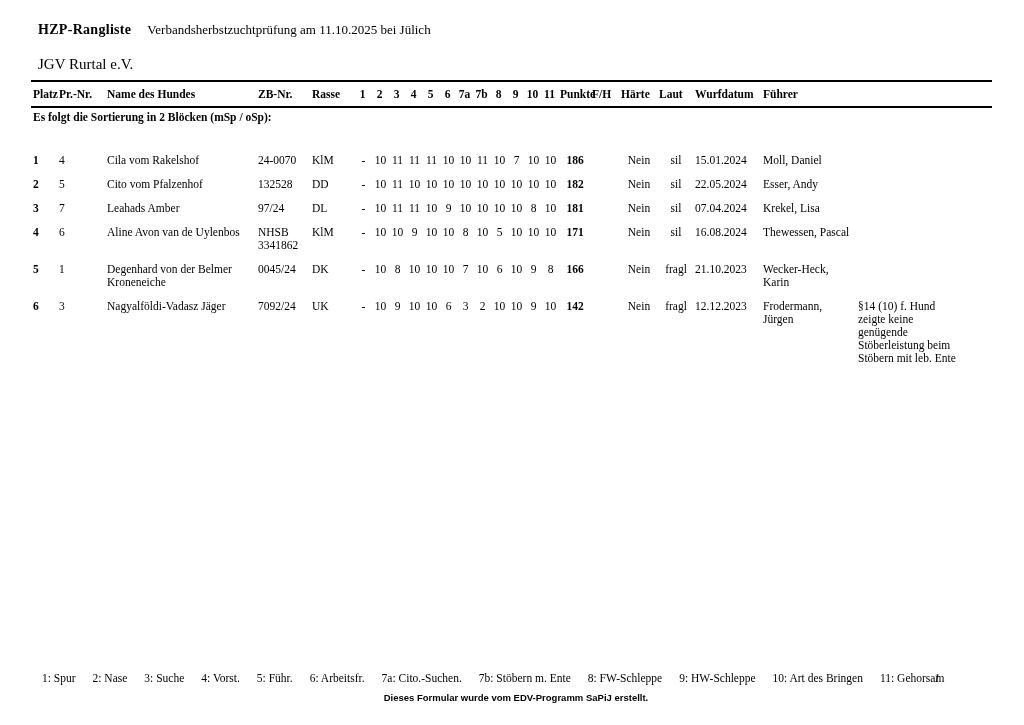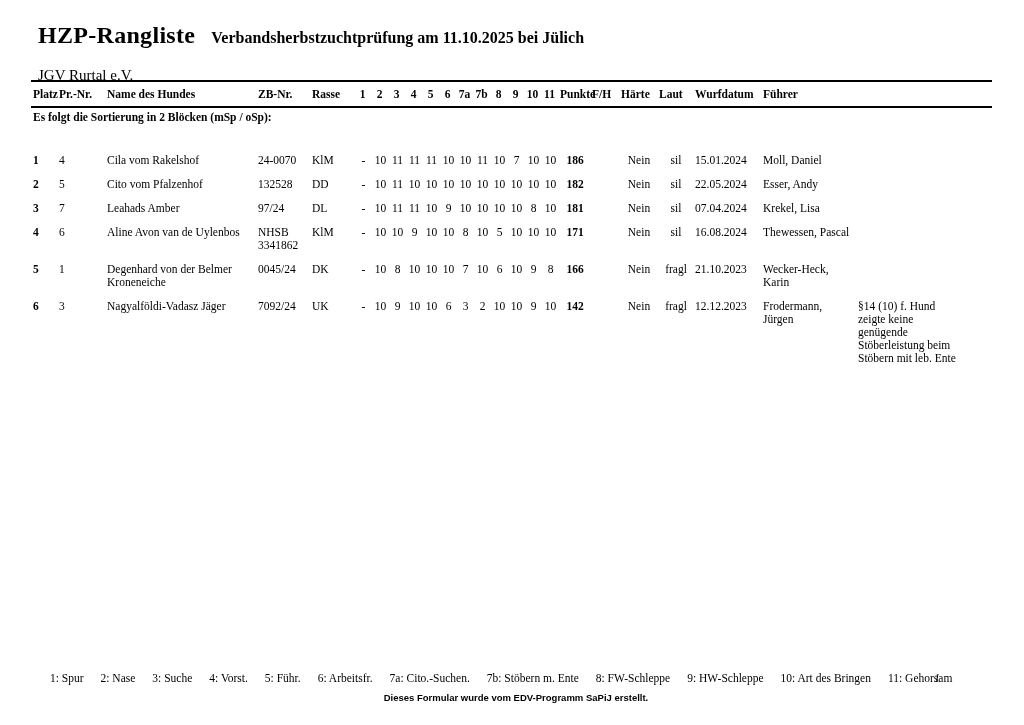--- a/index.html
+++ b/index.html
@@ -11,7 +11,7 @@
   
   .doc-header { position:absolute; left:38px; top:22px; }
   .title-line { display:flex; align-items:baseline; gap:16px; }
-  .doc-title { font-size:24px; font-weight:bold; letter-spacing:0.3px; }
+  .doc-title { font-size:14px; font-weight:bold; letter-spacing:0.3px; }
   .doc-subtitle { font-size:16px; font-weight:bold; }
   .club-name { font-size:15px; margin-top:18px; }
 

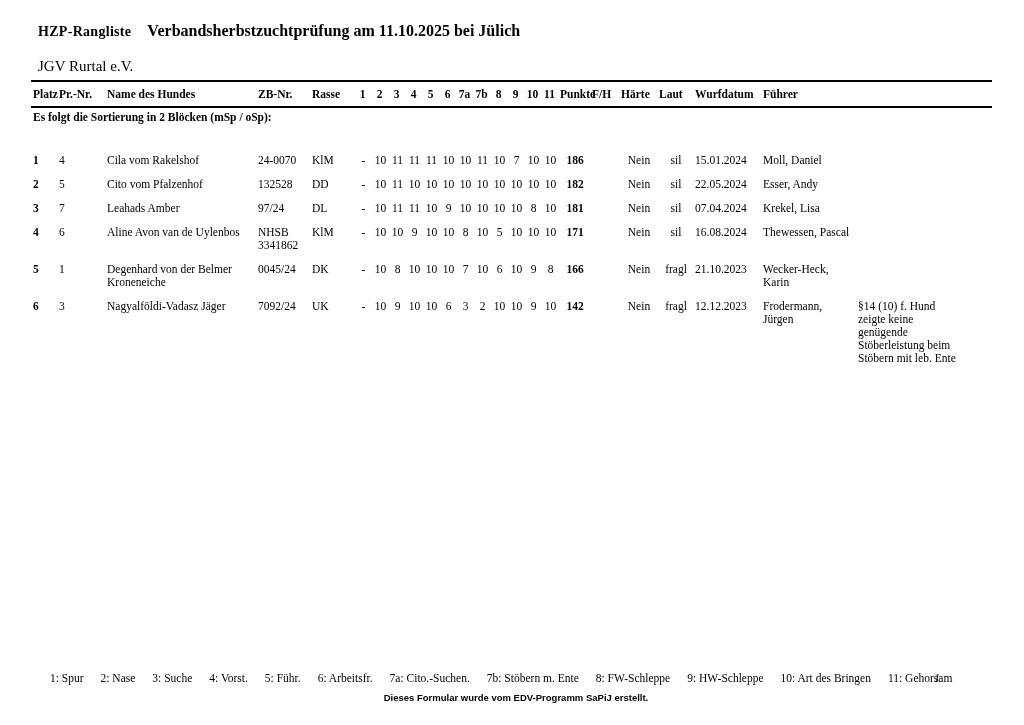--- a/index.html
+++ b/index.html
@@ -12,7 +12,7 @@
   .doc-header { position:absolute; left:38px; top:22px; }
   .title-line { display:flex; align-items:baseline; gap:16px; }
   .doc-title { font-size:14px; font-weight:bold; letter-spacing:0.3px; }
-  .doc-subtitle { font-size:16px; font-weight:bold; }
+  .doc-subtitle { font-size:13px; font-weight:normal; }
   .club-name { font-size:15px; margin-top:18px; }
 
   

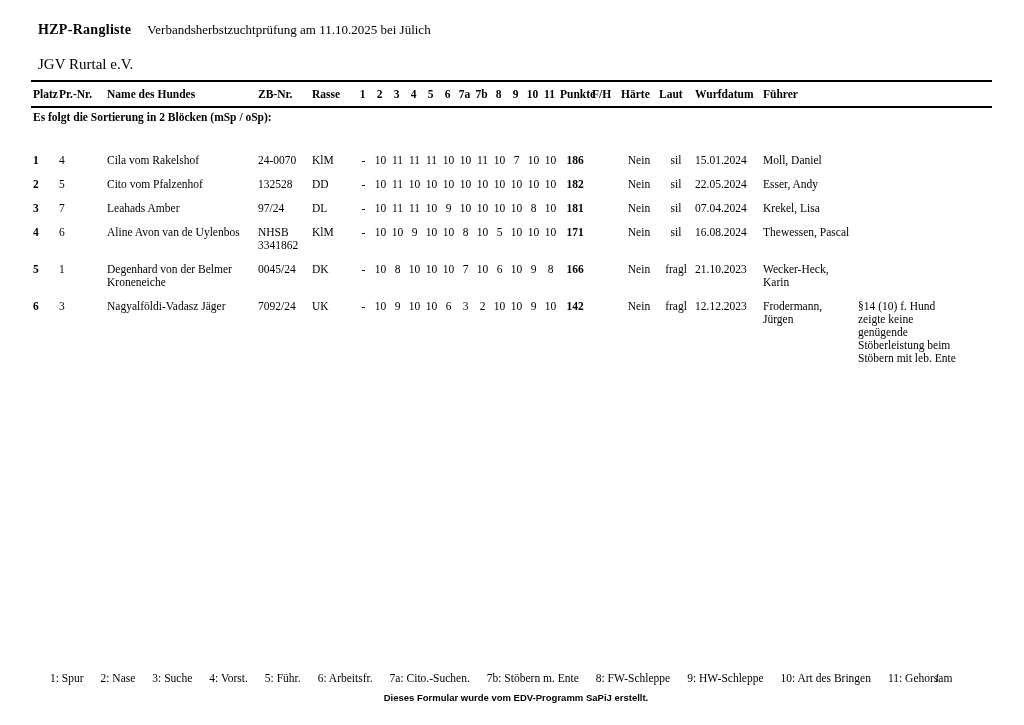--- a/index.html
+++ b/index.html
@@ -40,7 +40,7 @@
   
   .legend {
     position:absolute; left:42px; top:672px; display:flex; gap:17px;
-    font-size:11.5px; white-space:nowrap;margin-left:8px;
+    font-size:11.5px; white-space:nowrap;
   }
   .legend span { white-space:nowrap; }
   .page-number {

